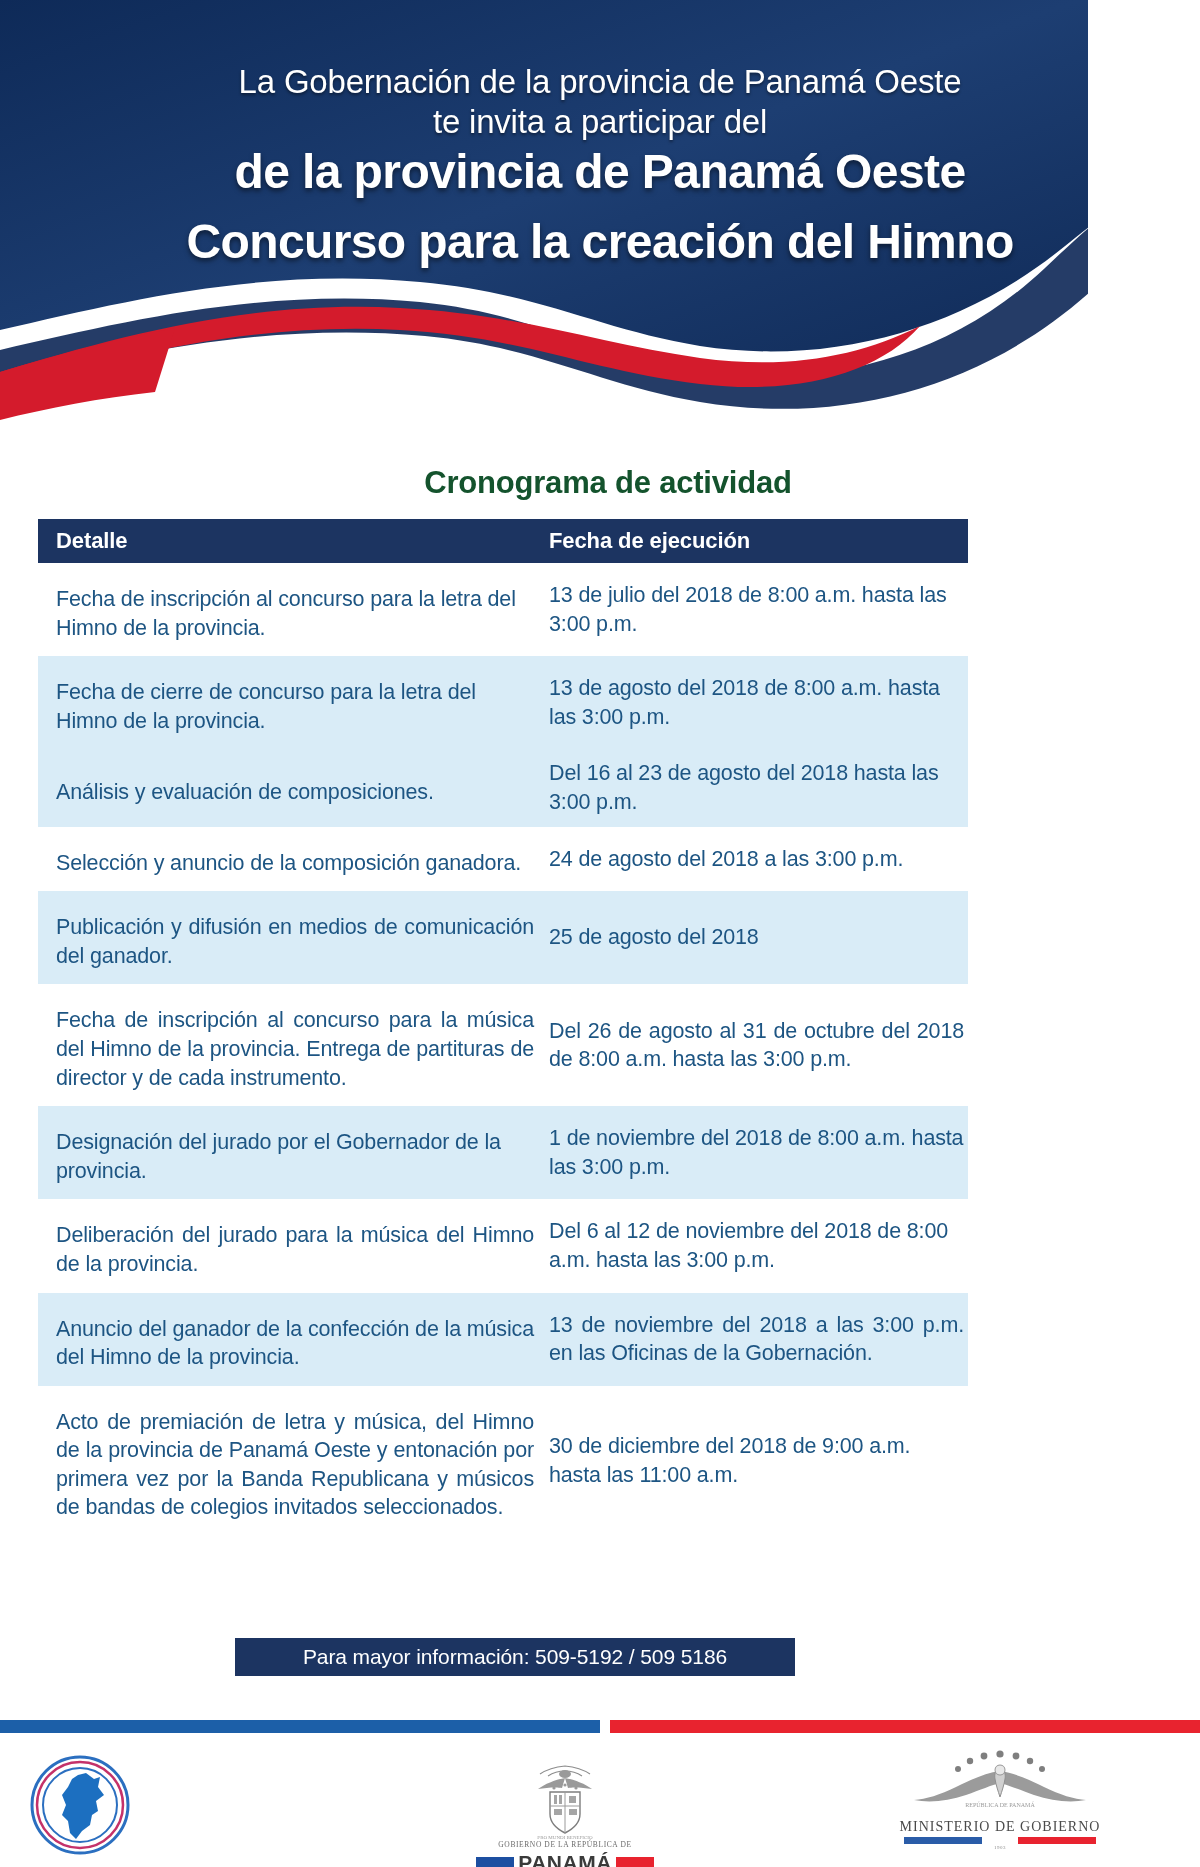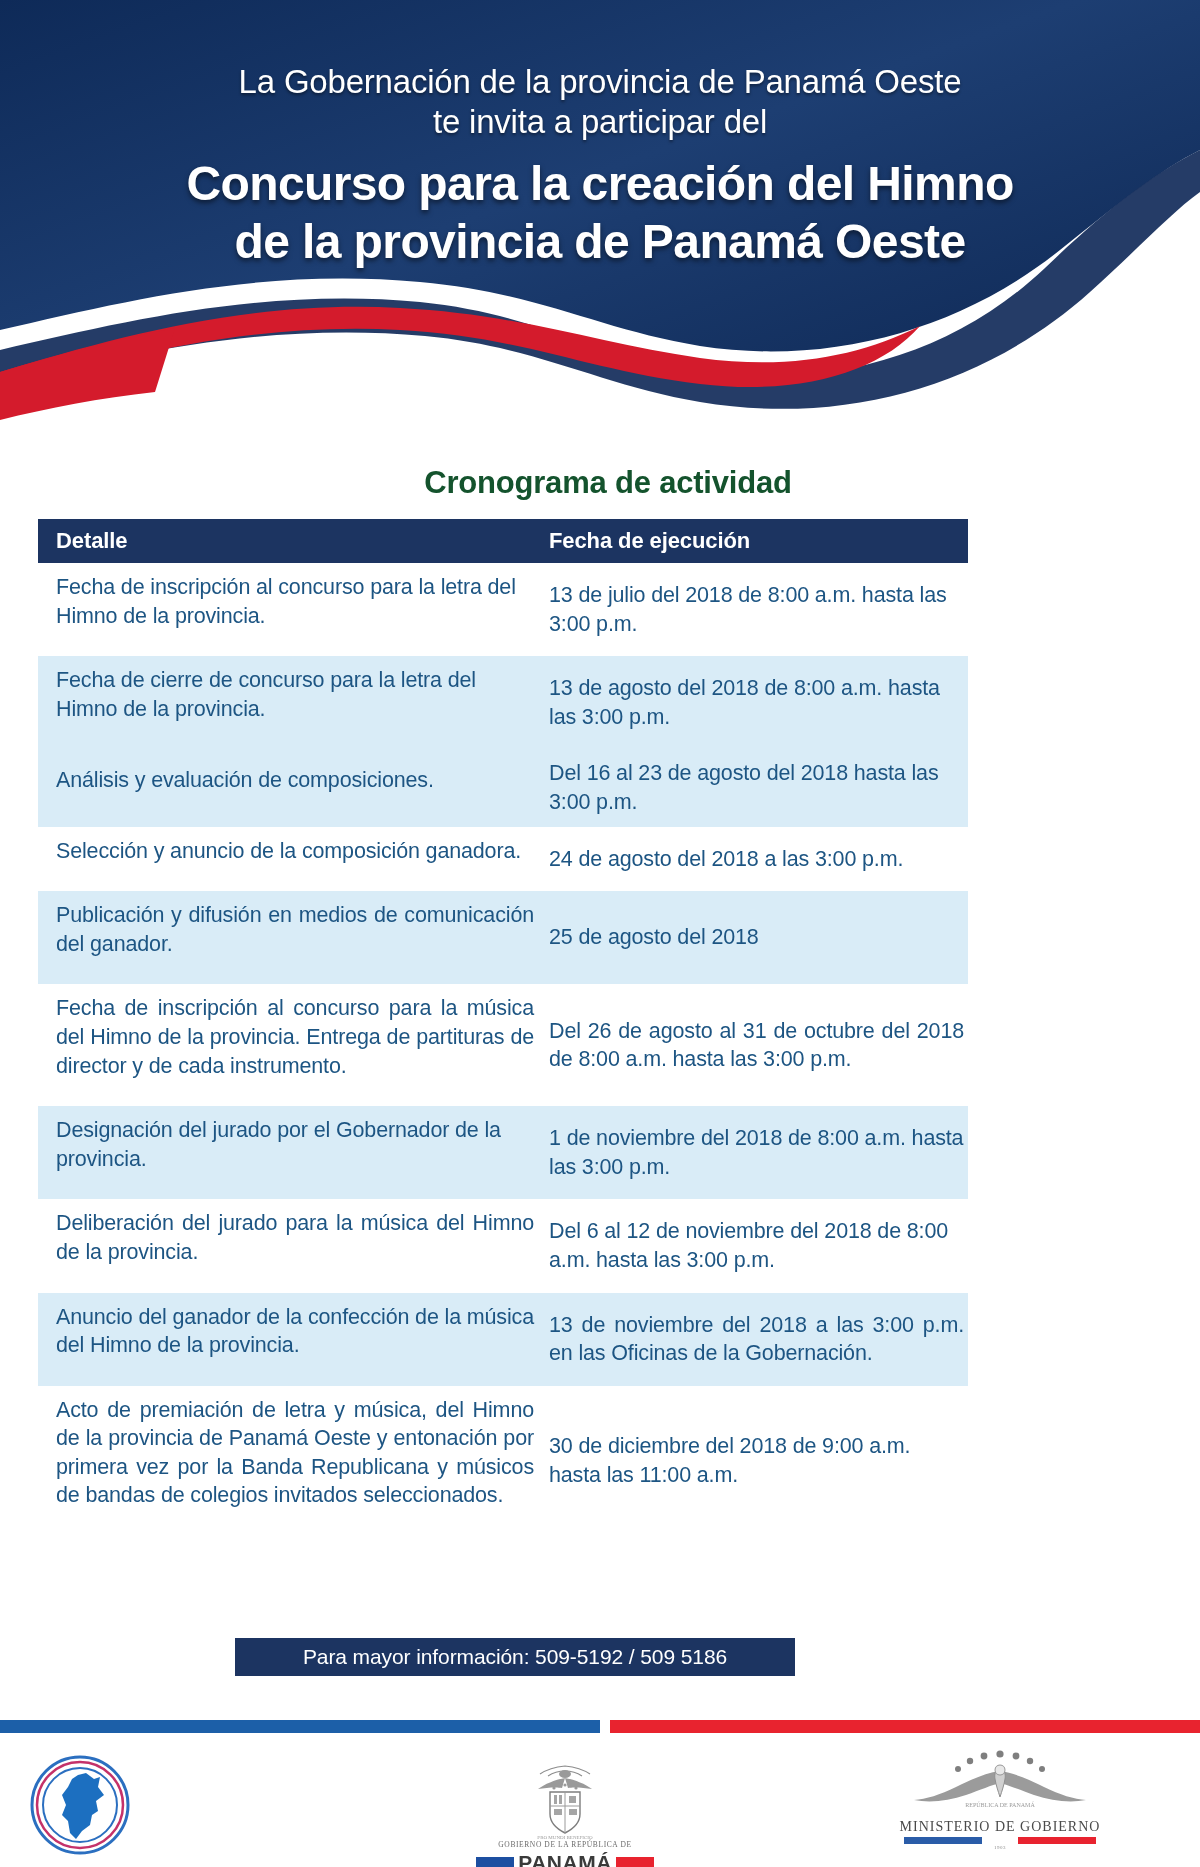--- a/index.html
+++ b/index.html
@@ -22,7 +22,7 @@
   .header {
     position: absolute;
     left: 0; top: 0;
-    width: 1200px;
+    width: 1088px;
     height: 430px;
     overflow: hidden;
   }

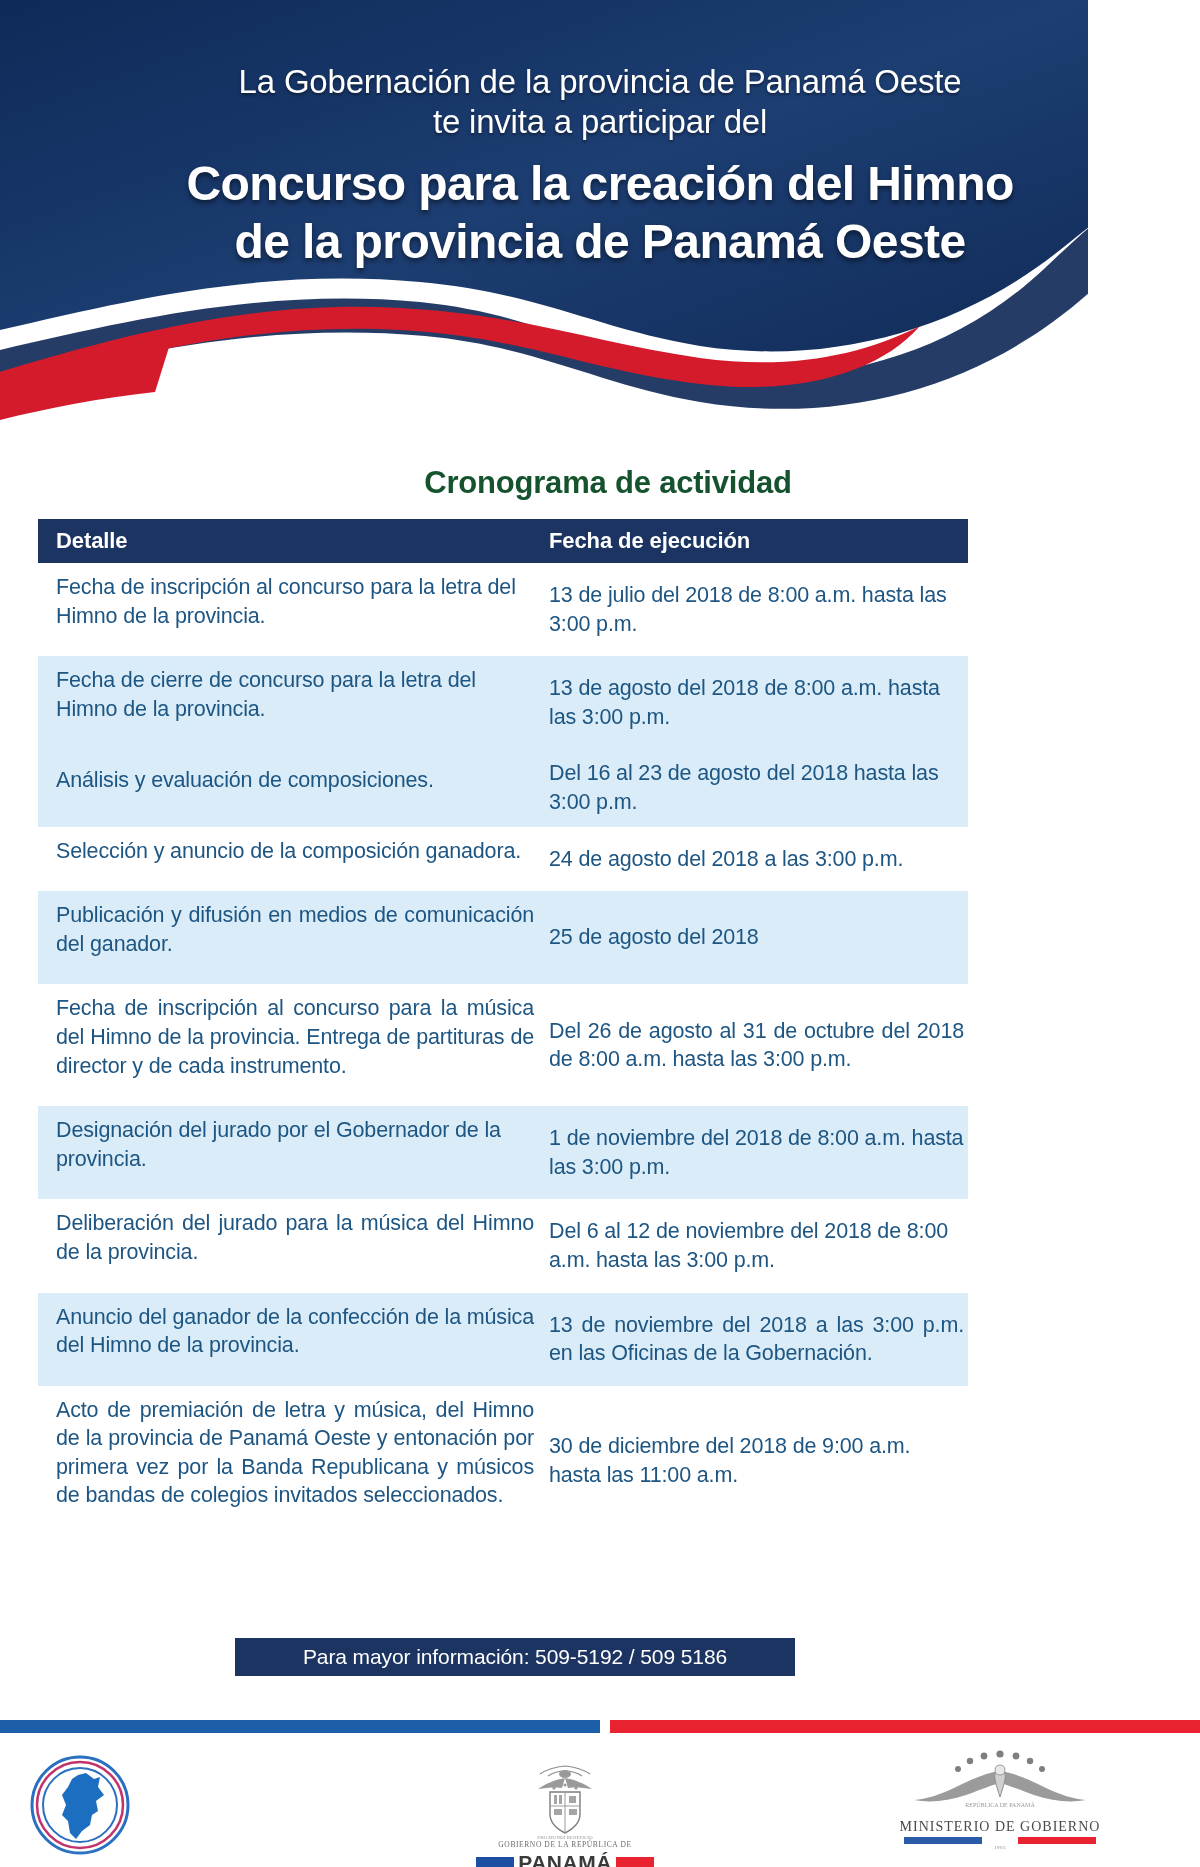--- a/index.html
+++ b/index.html
@@ -268,8 +268,8 @@
     <div class="header-text">
       <div class="invite-line1">La Gobernación de la provincia de Panamá Oeste</div>
       <div class="invite-line2">te invita a participar del</div>
+      <div class="main-title" style="margin-top:0">de la provincia de Panamá Oeste</div>
       <div class="main-title">Concurso para la creación del Himno</div>
-      <div class="main-title" style="margin-top:0">de la provincia de Panamá Oeste</div>
     </div>
   </div>
 

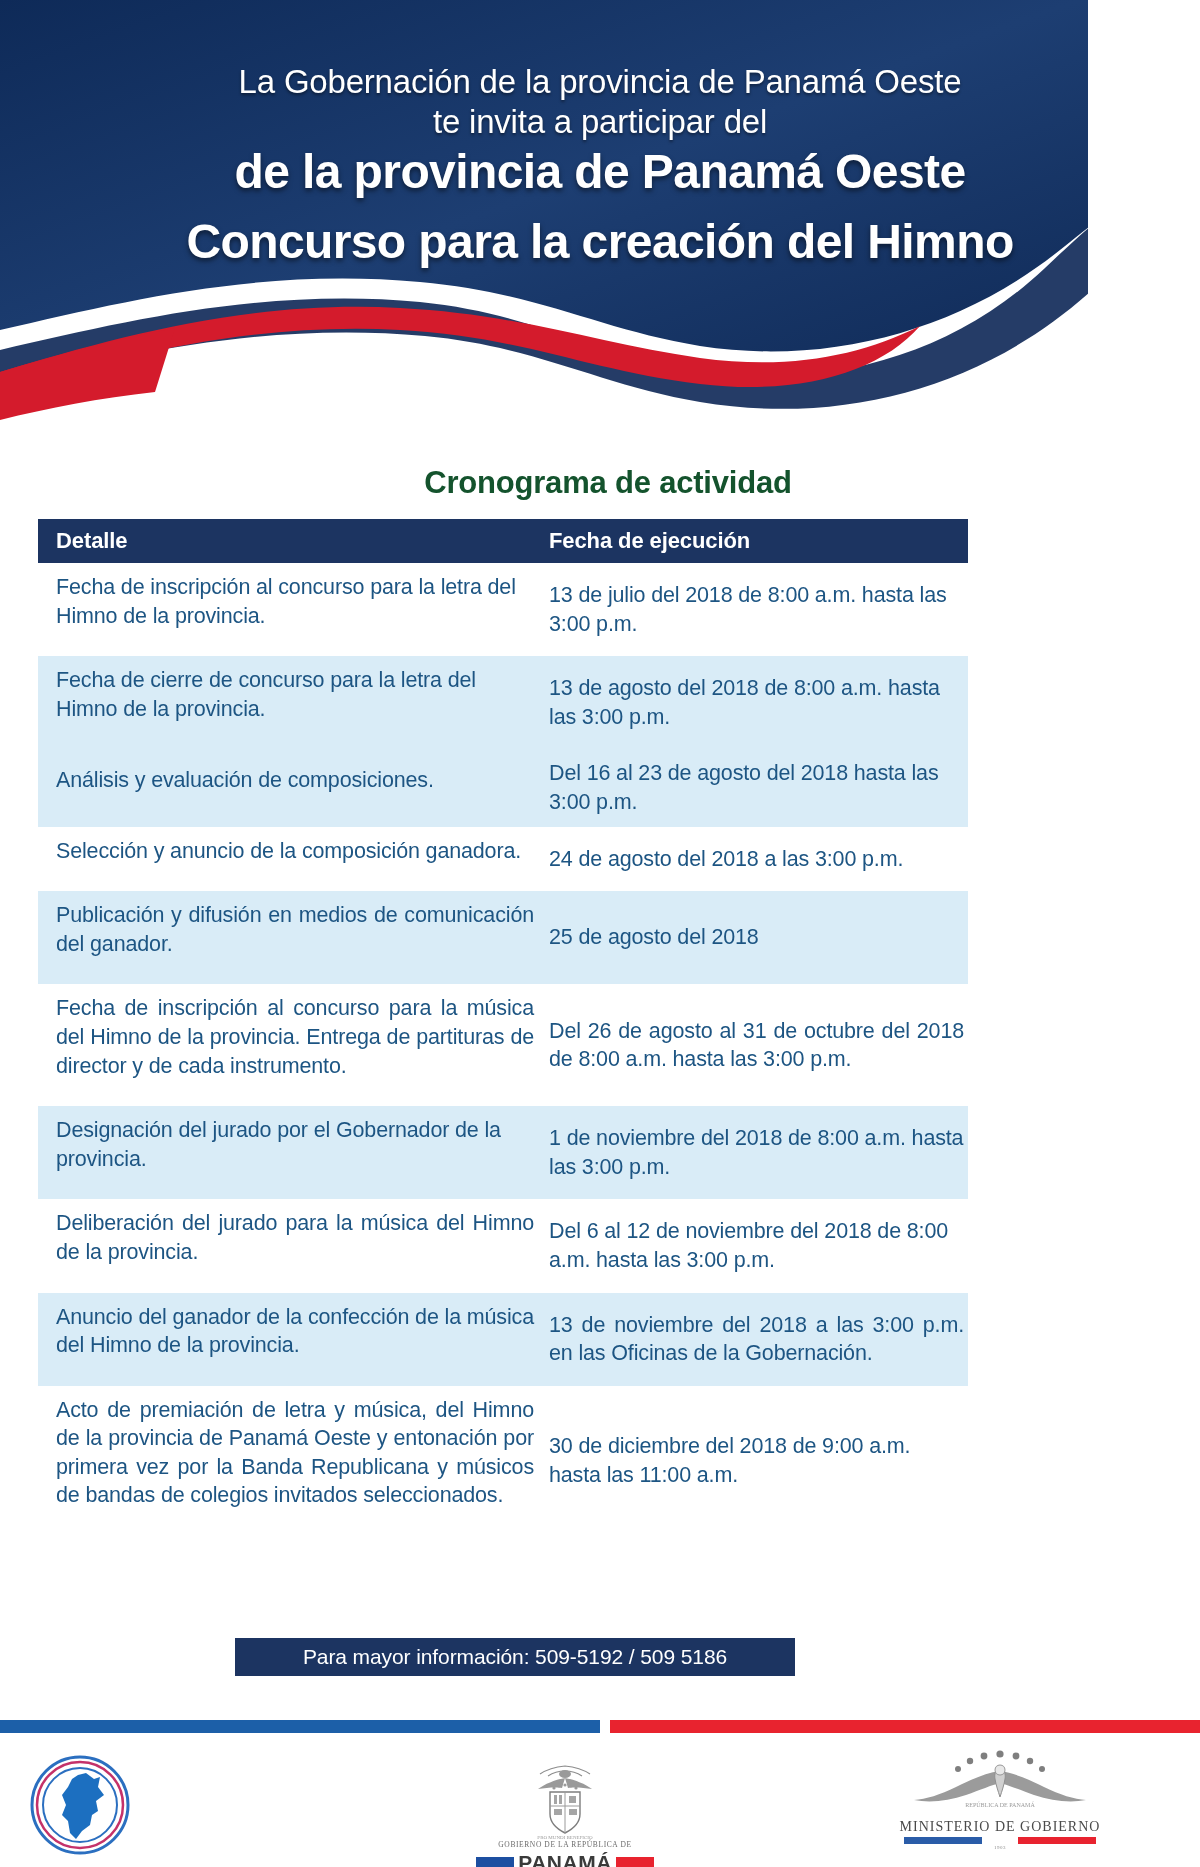--- a/index.html
+++ b/index.html
@@ -109,7 +109,8 @@
   }
   .cell.col-a {
     width: 506px;
-    padding: 10px 10px 26px 18px;
+    padding: 10px 10px 14px 18px;
+    margin-top: 12px;
   }
   .cell.col-a.justify { text-align: justify; text-align-last: left; }
   .cell.col-b {

